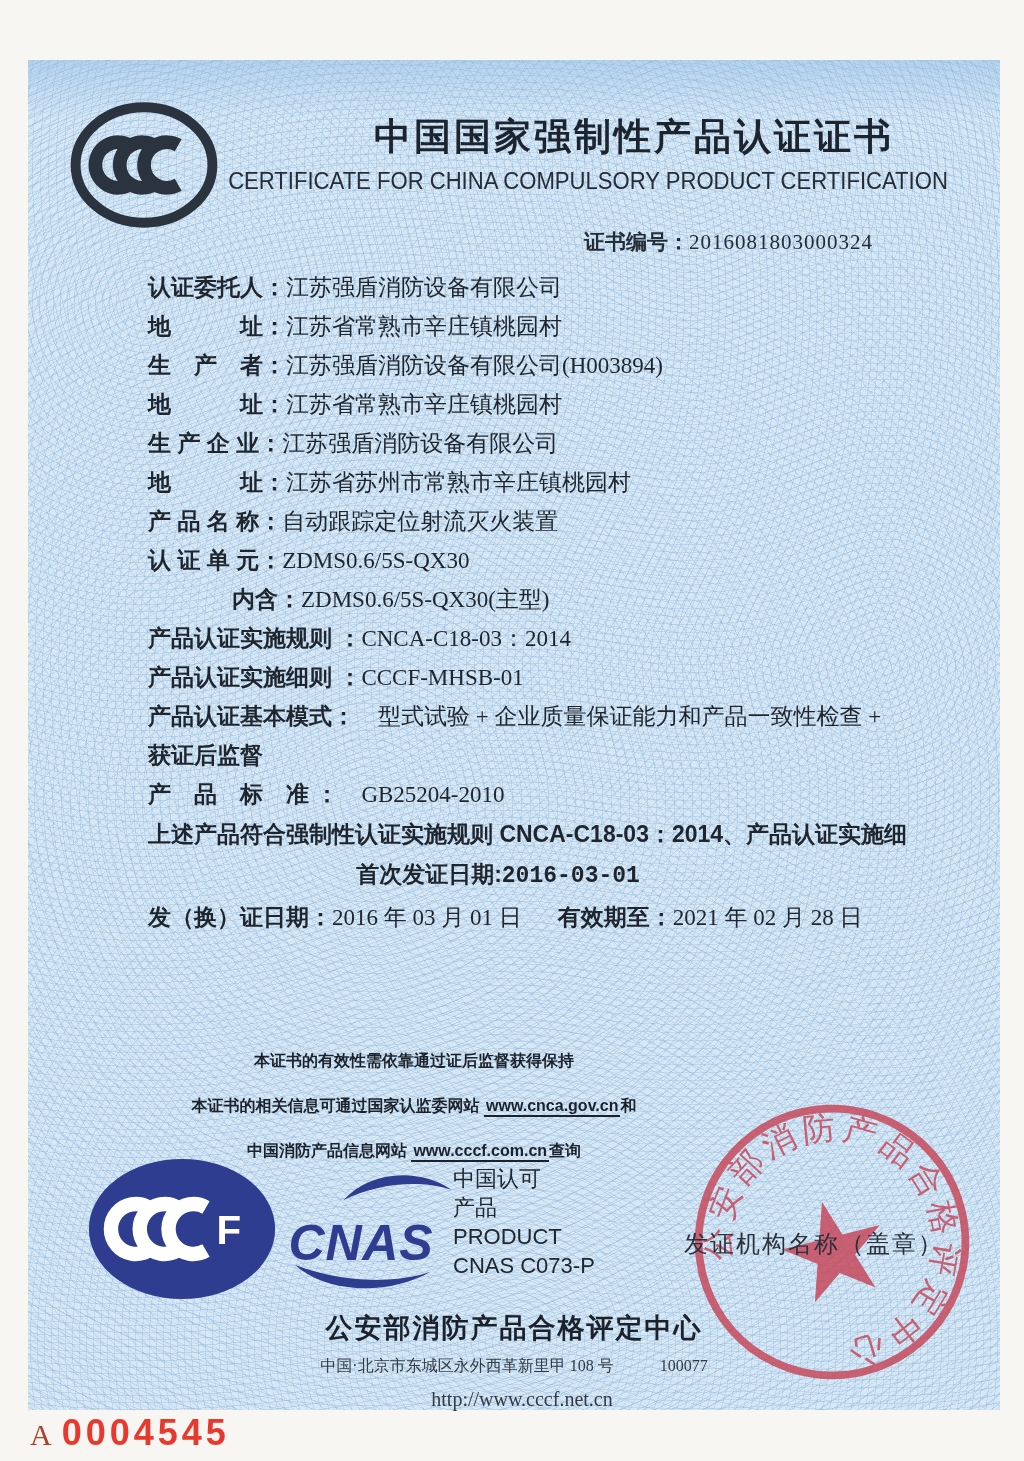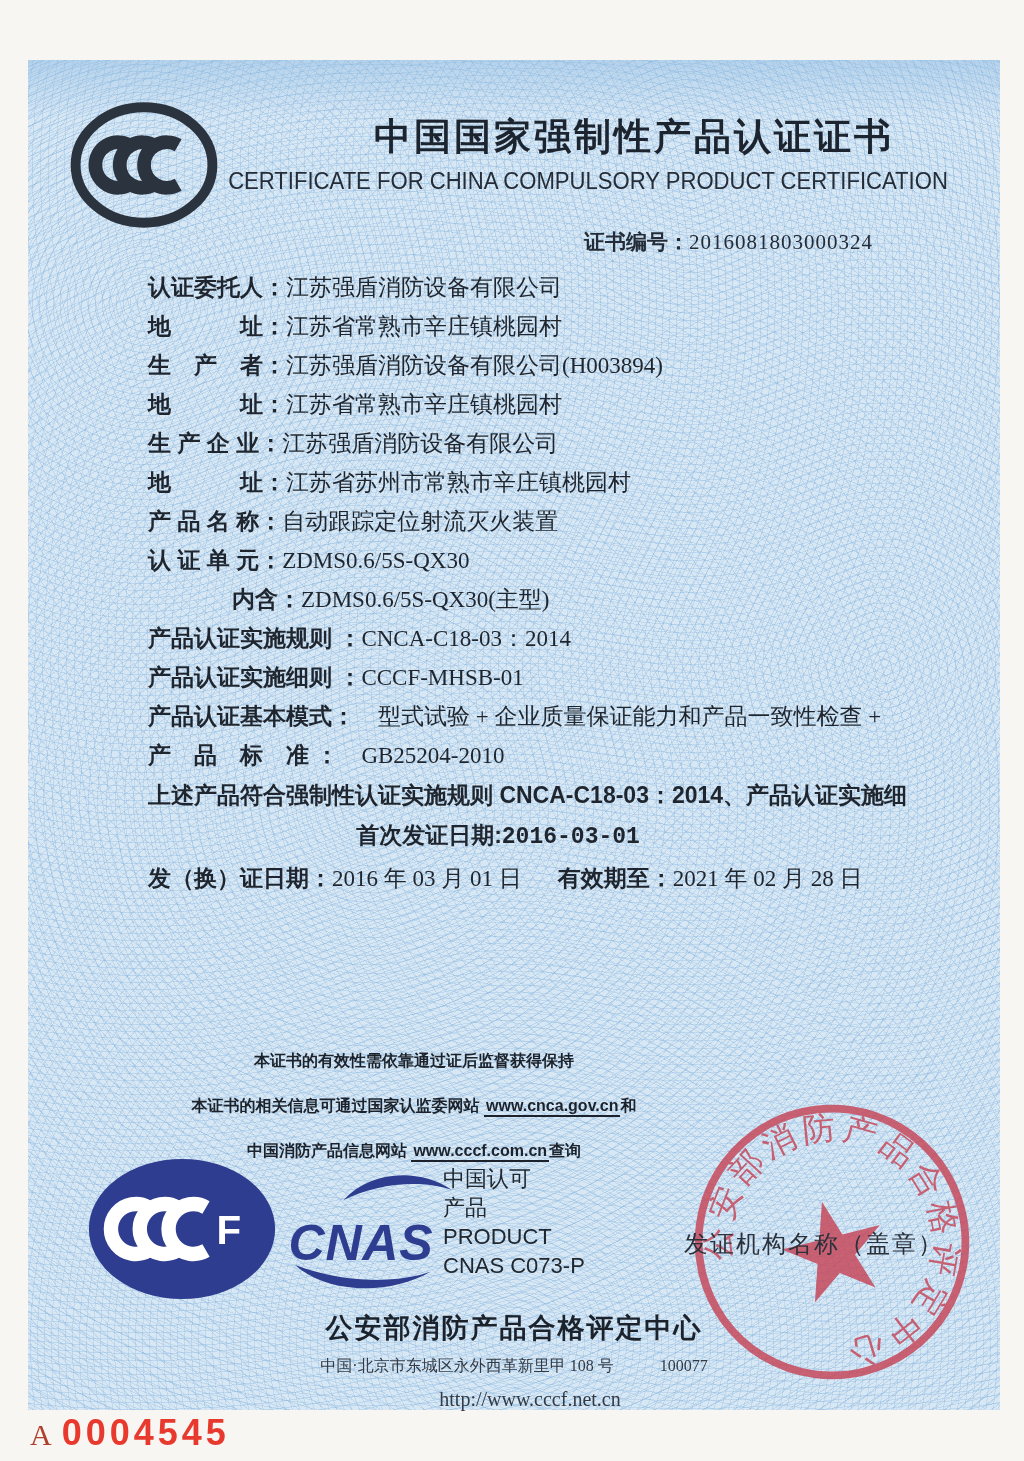--- a/index.html
+++ b/index.html
@@ -117,6 +117,7 @@
     <div class="row"><span class="lab">产品认证实施规则 ：</span><span class="val">CNCA-C18-03：2014</span></div>
     <div class="row"><span class="lab">产品认证实施细则 ：</span><span class="val">CCCF-MHSB-01</span></div>
     <div class="row"><span class="lab">产品认证基本模式：</span><span class="val">　型式试验 + 企业质量保证能力和产品一致性检查 +</span></div>
+    <div class="row"><span class="lab">获证后监督</span><span class="val"></span></div>
     <div class="row"><span class="lab">产　品　标　准 ：</span><span class="val">　GB25204-2010</span></div>
     <div class="statement">
       <div>上述产品符合强制性认证实施规则 CNCA-C18-03：2014、产品认证实施细</div>

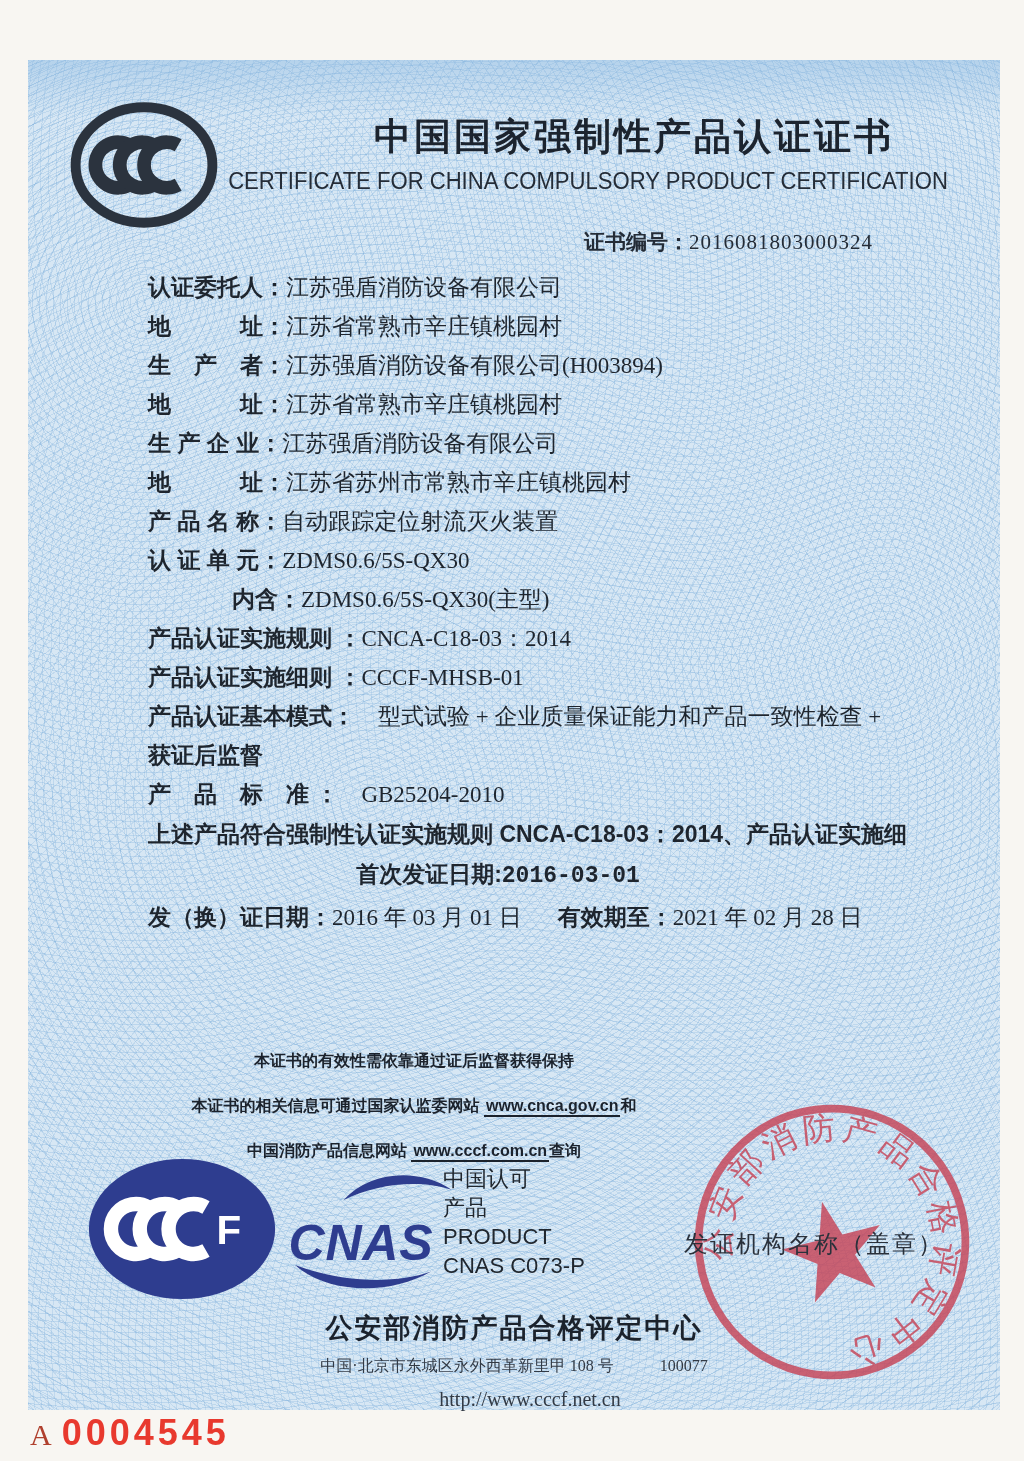--- a/index.html
+++ b/index.html
@@ -67,7 +67,7 @@
   
   .cccf-logo{left:58px;top:1095px;width:192px;height:148px;}
   .cnas-logo{left:256px;top:1106px;width:178px;height:132px;}
-  .accreditation{left:415px;top:1104px;font-size:22px;line-height:29px;color:#20272f;}
+  .accreditation{left:425px;top:1104px;font-size:22px;line-height:29px;color:#20272f;}
   .issuer-label{
     left:656px;top:1168px;font-size:24px;letter-spacing:2px;z-index:3;
     font-family:"Liberation Serif",serif;color:#2a313b;white-space:nowrap;

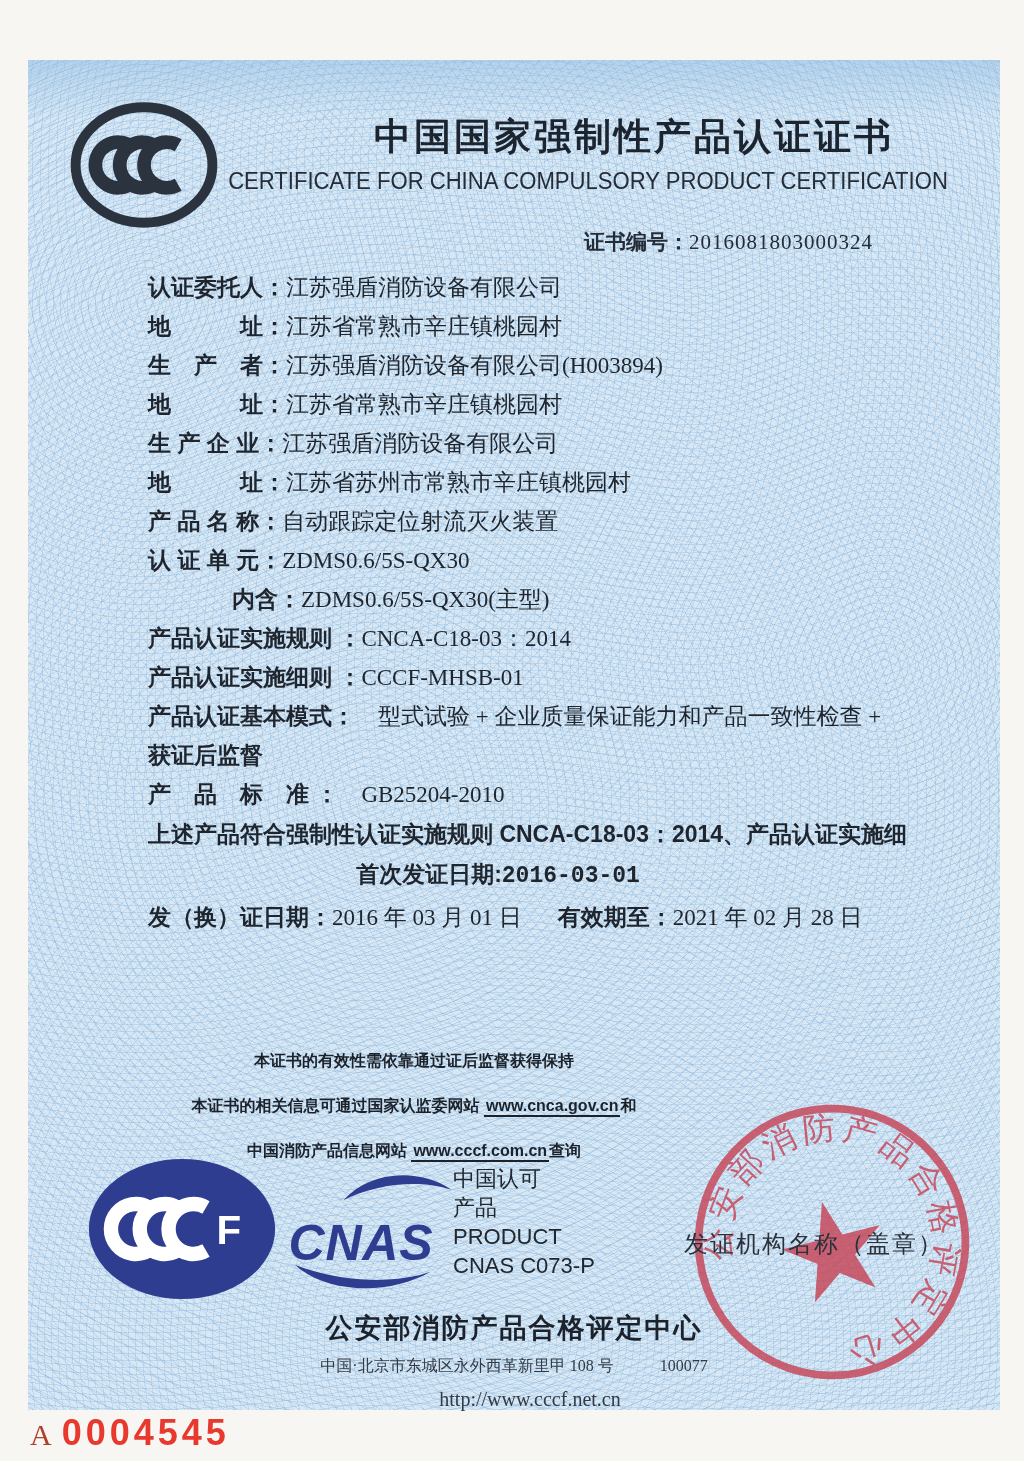--- a/index.html
+++ b/index.html
@@ -80,7 +80,7 @@
   .footer-org{left:0;top:1250px;width:972px;text-align:center;font-size:27px;font-weight:700;letter-spacing:2px;color:#1b222c;}
   .footer-addr{left:0;top:1296px;width:972px;text-align:center;font-size:16px;color:#323a45;font-family:"Liberation Serif",serif;}
   .footer-addr .post{margin-left:46px;}
-  .footer-url{left:16px;top:1328px;width:972px;text-align:center;font-size:20px;color:#323a45;font-family:"Liberation Serif",serif;}
+  .footer-url{left:8px;top:1328px;width:972px;text-align:center;font-size:20px;color:#323a45;font-family:"Liberation Serif",serif;}
   
   .serial{left:30px;top:1412px;display:flex;align-items:baseline;gap:10px;}
   .serial .pfx{font-family:"Liberation Serif",serif;font-size:30px;color:#b0402e;}

